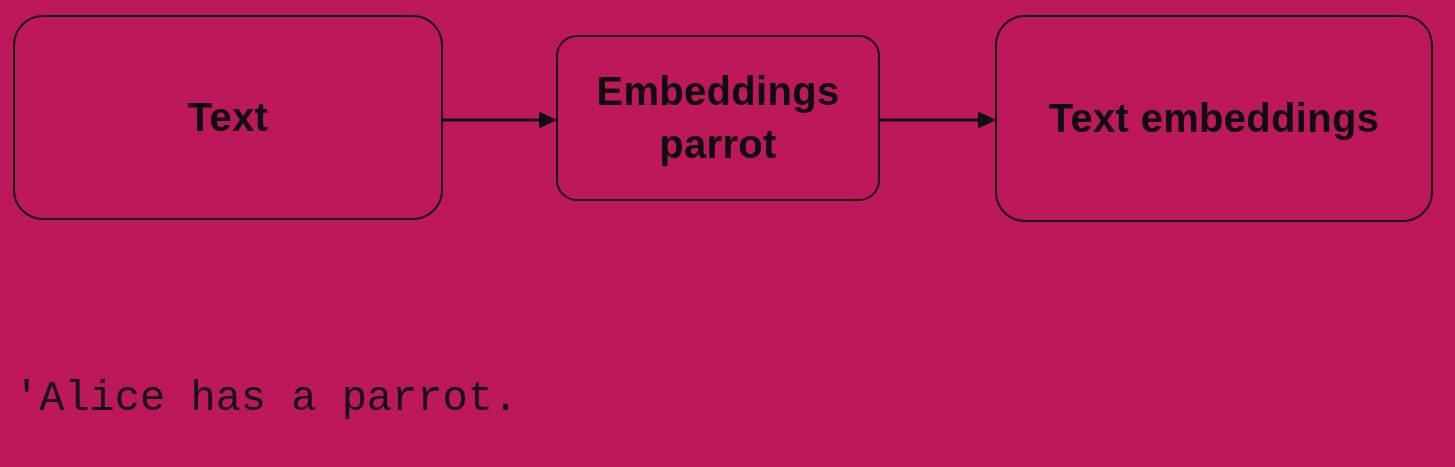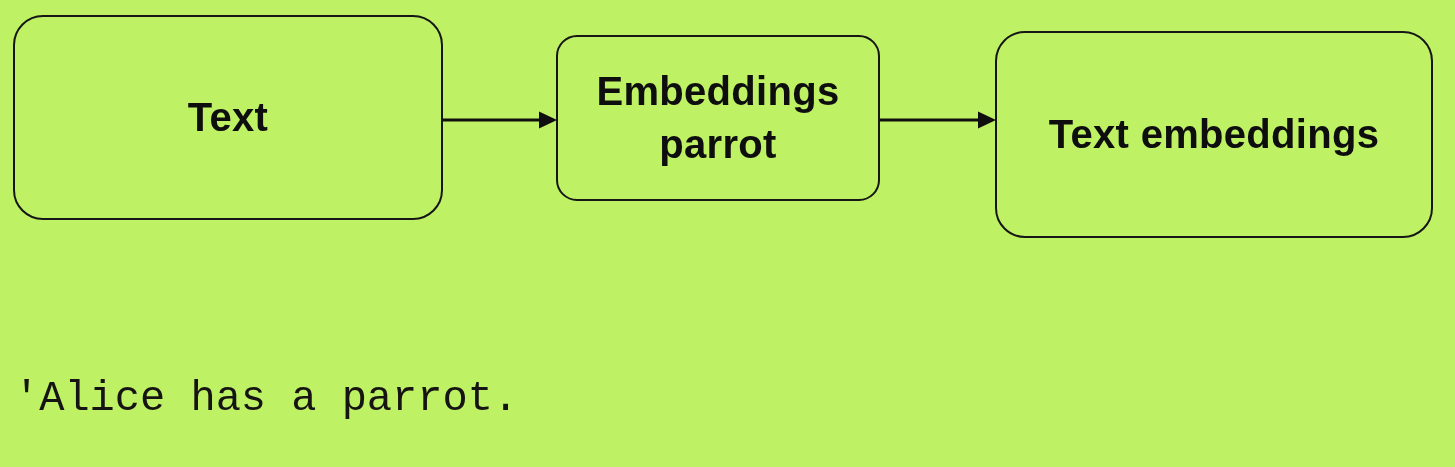--- a/index.html
+++ b/index.html
@@ -10,7 +10,7 @@
     position: relative;
     width: 1455px;
     height: 467px;
-    background: #bef264;
+    background: #be185d;
     font-family: "Liberation Sans", sans-serif;
     overflow: hidden;
     color: #121212;

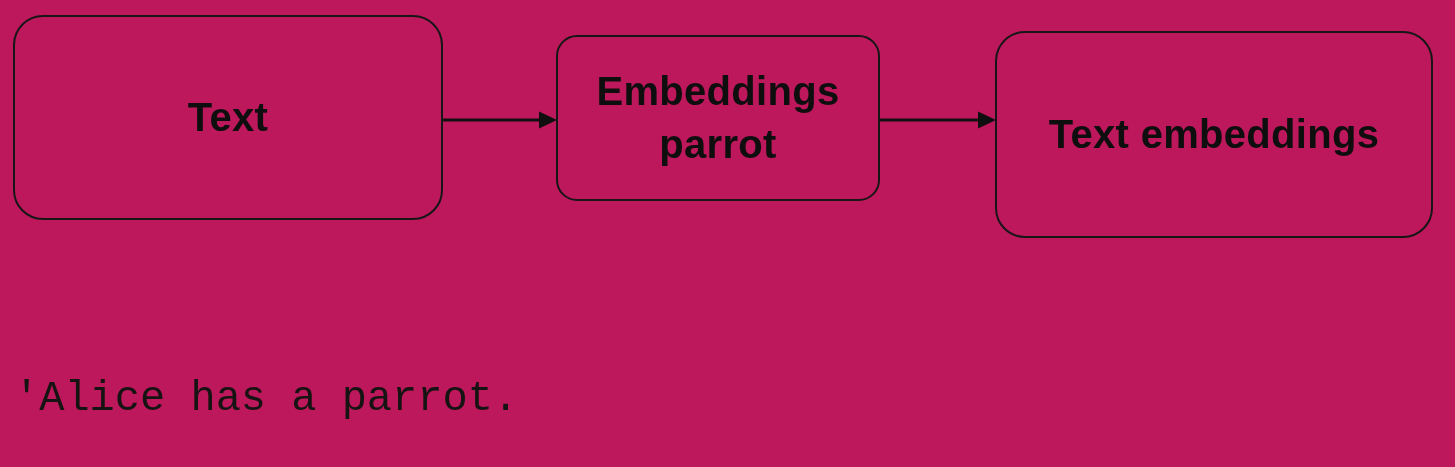--- a/index.html
+++ b/index.html
@@ -34,7 +34,7 @@
   .node.rounded { border-radius: 30px; }
   #node-text   { left: 13px;  top: 15px; width: 430px; height: 205px; }
   #node-model  { left: 556px; top: 35px; width: 324px; height: 166px; border-radius: 21px; }
-  #node-output { left: 995px; top: 15px; width: 438px; height: 207px; margin-top: 16px; }
+  #node-output { left: 995px; top: 15px; width: 438px; height: 207px; }
 
   .arrow { position: absolute; display: block; }
   .arrow line    { stroke: #0f0f0f; stroke-width: 3; }

